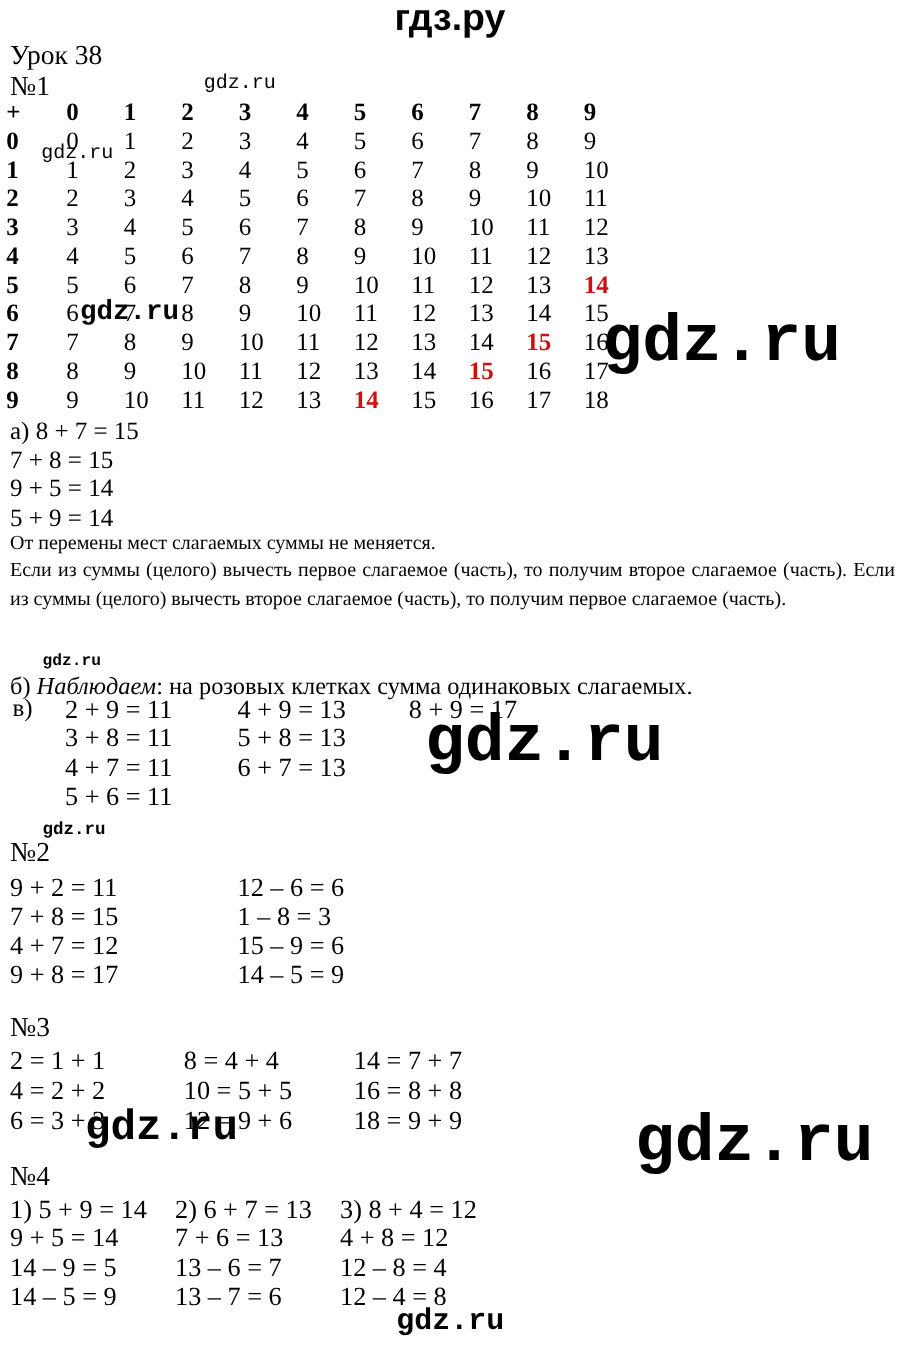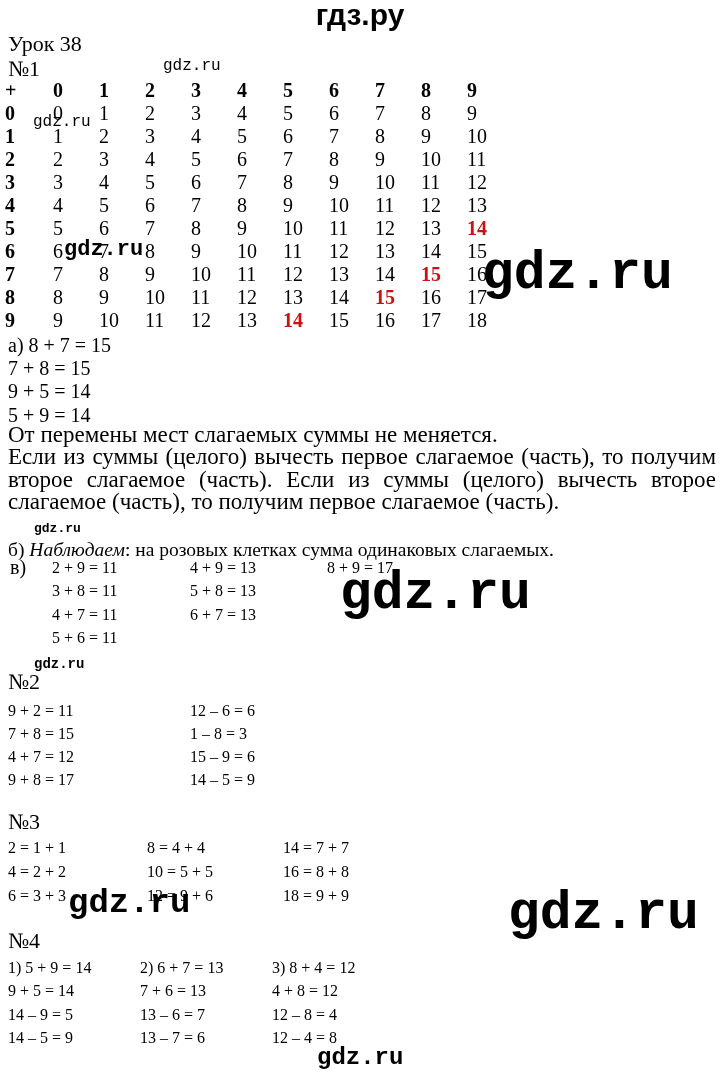--- a/index.html
+++ b/index.html
@@ -30,7 +30,7 @@
   .part-a{left:8px;top:334px;}
   .part-a .eq-line{height:23.2px;line-height:23.2px;}
 
-  .rule{position:absolute;left:8px;top:424px;width:708px;font-size:23px;line-height:22.3px;}
+  .rule{position:absolute;left:8px;top:424px;width:708px;font-size:16px;line-height:22.3px;}
   .rule p{margin:0;}
   .rule .just{text-align:justify;}
 

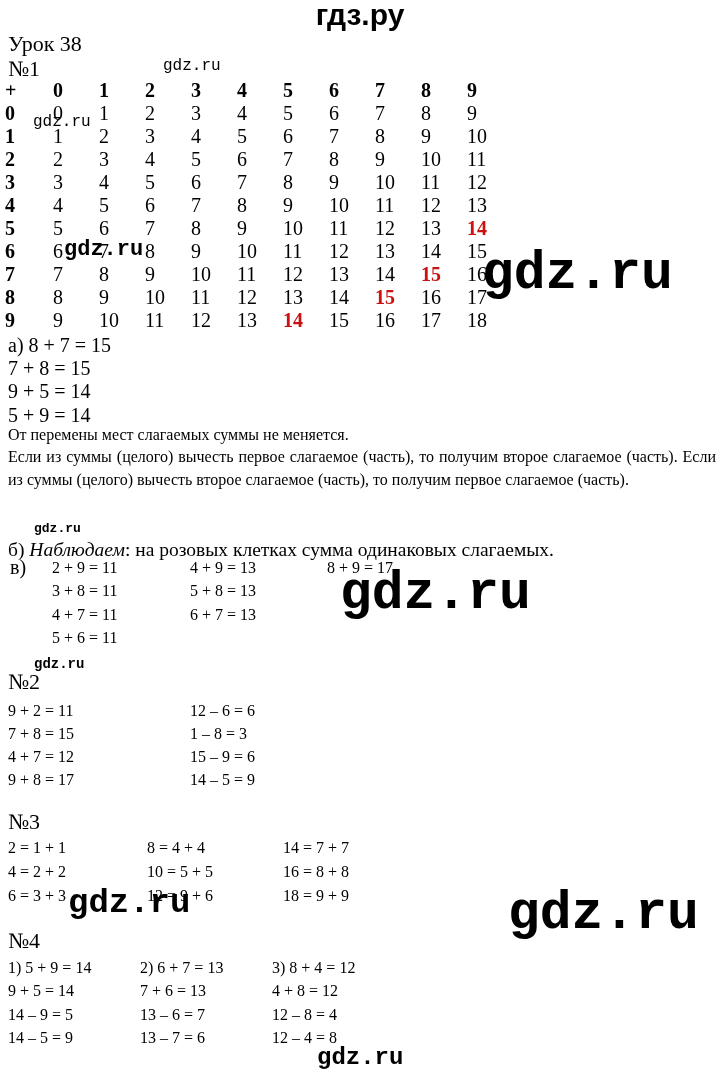--- a/index.html
+++ b/index.html
@@ -40,7 +40,7 @@
   .part-c{top:556px;}
   .part-c .eq-line{height:23.4px;line-height:23.4px;}
   .c-label{position:absolute;left:10px;top:0;font-size:20px;}
-  .col{position:absolute;top:0;font-size:16px;}
+  .col{position:absolute;top:0;font-size:21px;}
   .part-c .col1{left:52px;} .part-c .col2{left:190px;} .part-c .col3{left:327px;}
 
   .task2-cols{top:699px;} .task2-cols .eq-line{height:23.1px;line-height:23.1px;}

